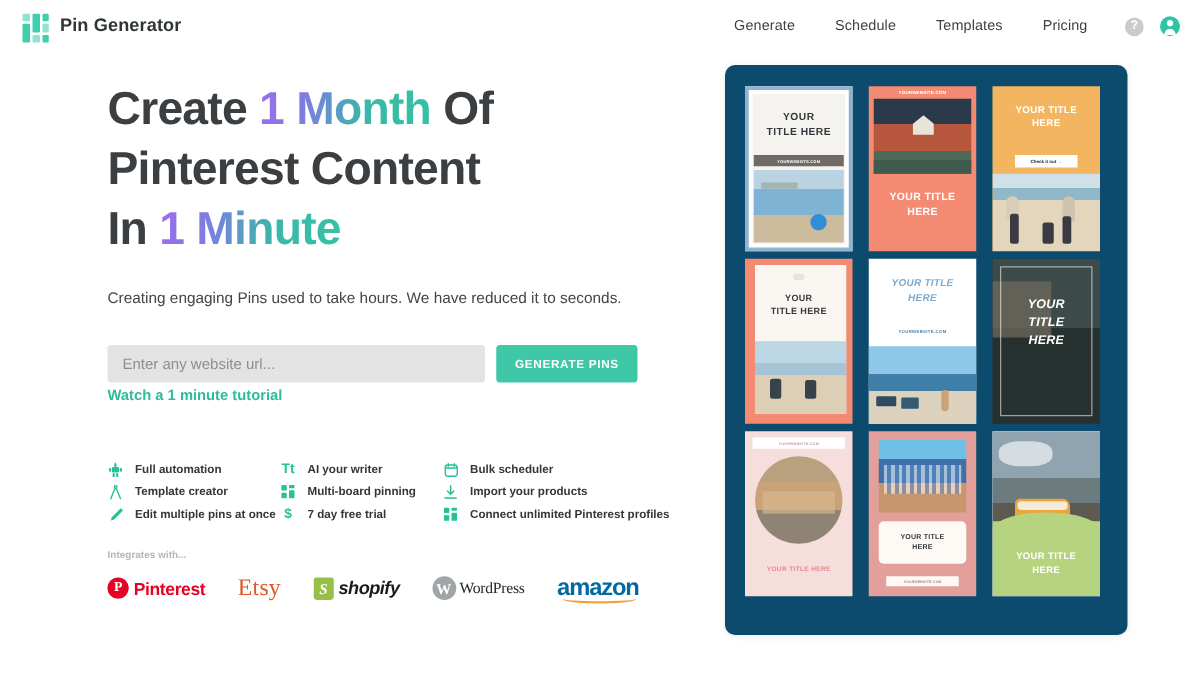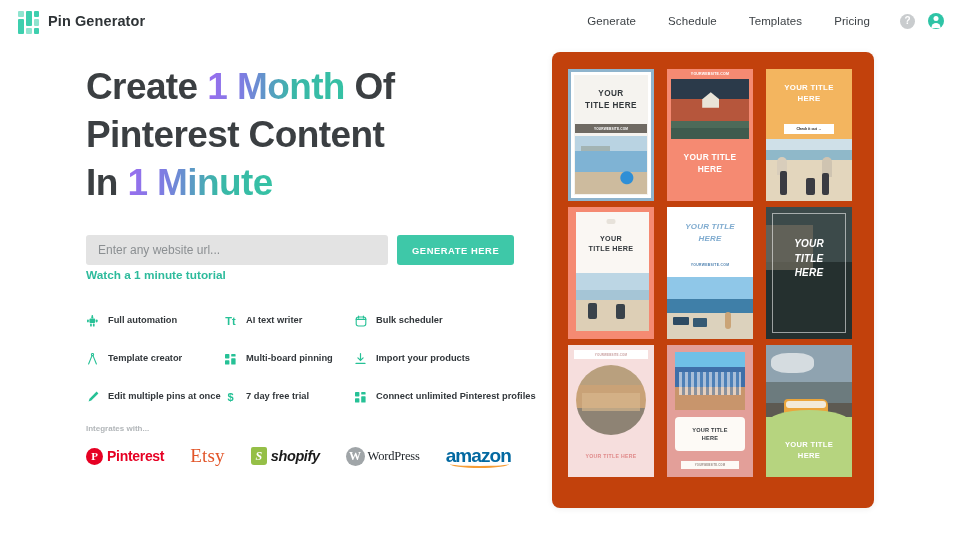--- a/index.html
+++ b/index.html
@@ -149,9 +149,9 @@
 
   
   .panel {
-    position: absolute; left: 552px; top: 10px;
+    position: absolute; left: 580px; top: 10px;
     width: 322px; height: 456px;
-    background: #c2410c; border-radius: 8px;
+    background: #0c4a6e; border-radius: 8px;
     box-shadow: 0 1px 6px rgba(0,0,0,.07);
     padding: 17px 16px;
   }

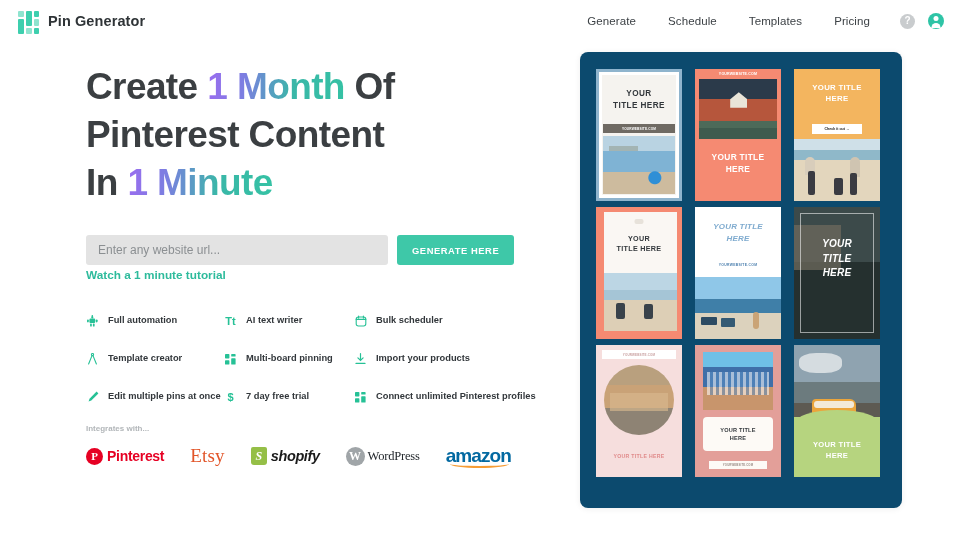--- a/index.html
+++ b/index.html
@@ -327,6 +327,7 @@
       <span><span>In </span><span class="grad">1 Minute</span></span>
     </h1>
 
+    <p class="subhead">Creating engaging Pins used to take hours. We have reduced it to seconds.</p>
 
     <div class="form-row">
       <input class="url-input" type="text" placeholder="Enter any website url..." style="">

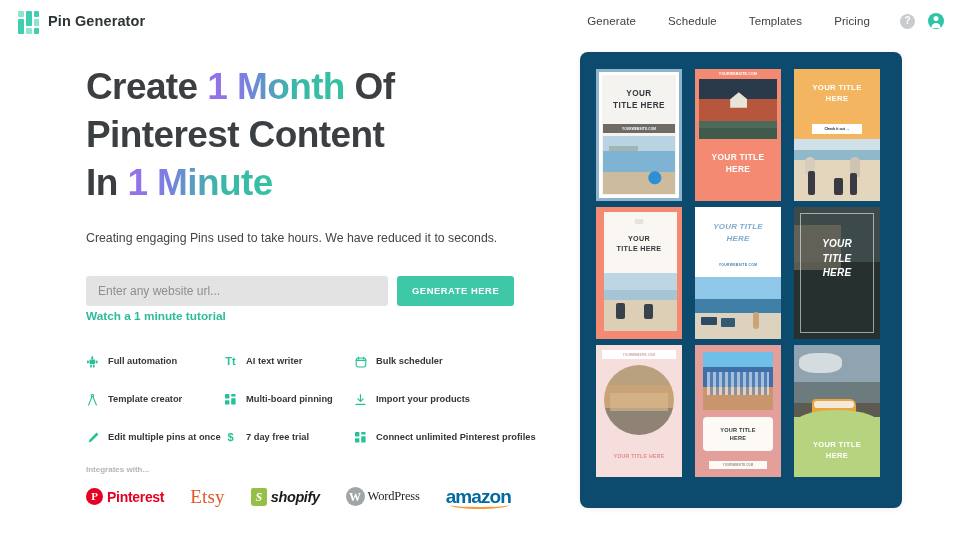--- a/index.html
+++ b/index.html
@@ -331,7 +331,7 @@
 
     <div class="form-row">
       <input class="url-input" type="text" placeholder="Enter any website url..." style="">
-      <button class="gen-btn">GENERATE HERE</button>
+      <button class="gen-btn">GENERATE PINS</button>
     </div>
 
     <a class="tutorial-link" href="#">Watch a 1 minute tutorial</a>

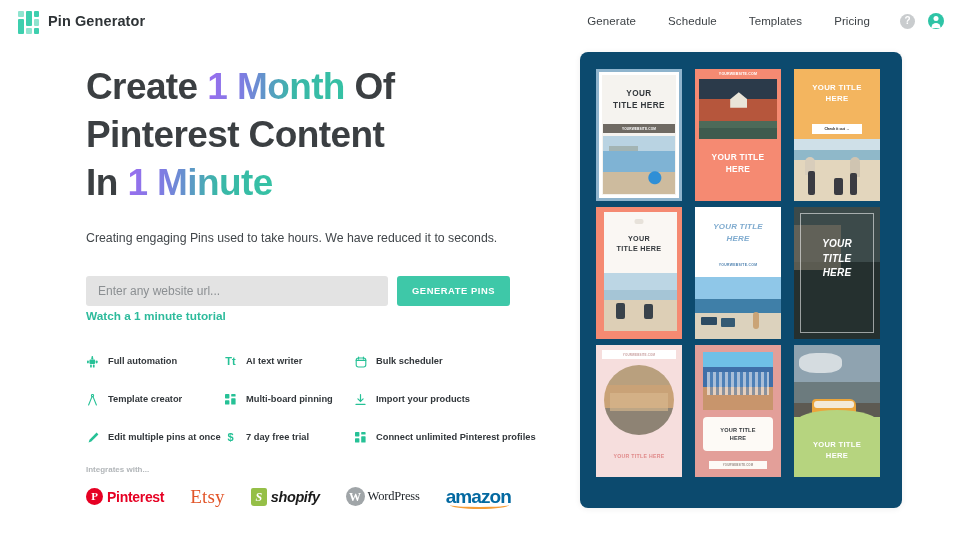--- a/index.html
+++ b/index.html
@@ -101,9 +101,9 @@
 
   
   .features {
-    margin-top: 31px; display: grid;
+    margin-top: 44px; display: grid;
     grid-template-columns: 138px 130px auto;
-    row-gap: 24px;
+    row-gap: 4px;
   }
   .feat { display: flex; gap: 9px; align-items: flex-start; }
   .feat-ic {

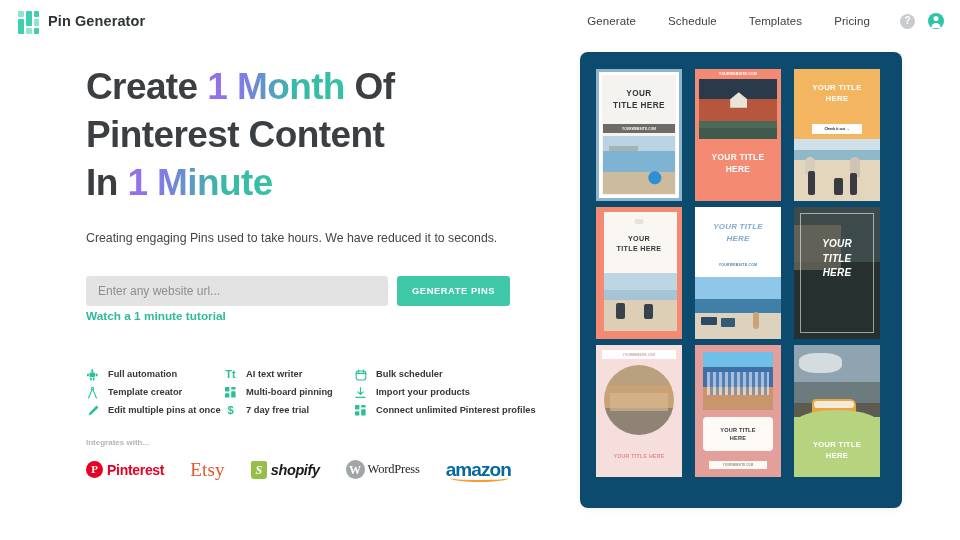--- a/index.html
+++ b/index.html
@@ -356,7 +356,7 @@
 
       <div class="feat">
         <span class="feat-ic">Tt</span>
-        <span class="feat-tx">AI text writer</span>
+        <span class="feat-tx">AI your writer</span>
       </div>
 
       <div class="feat">

